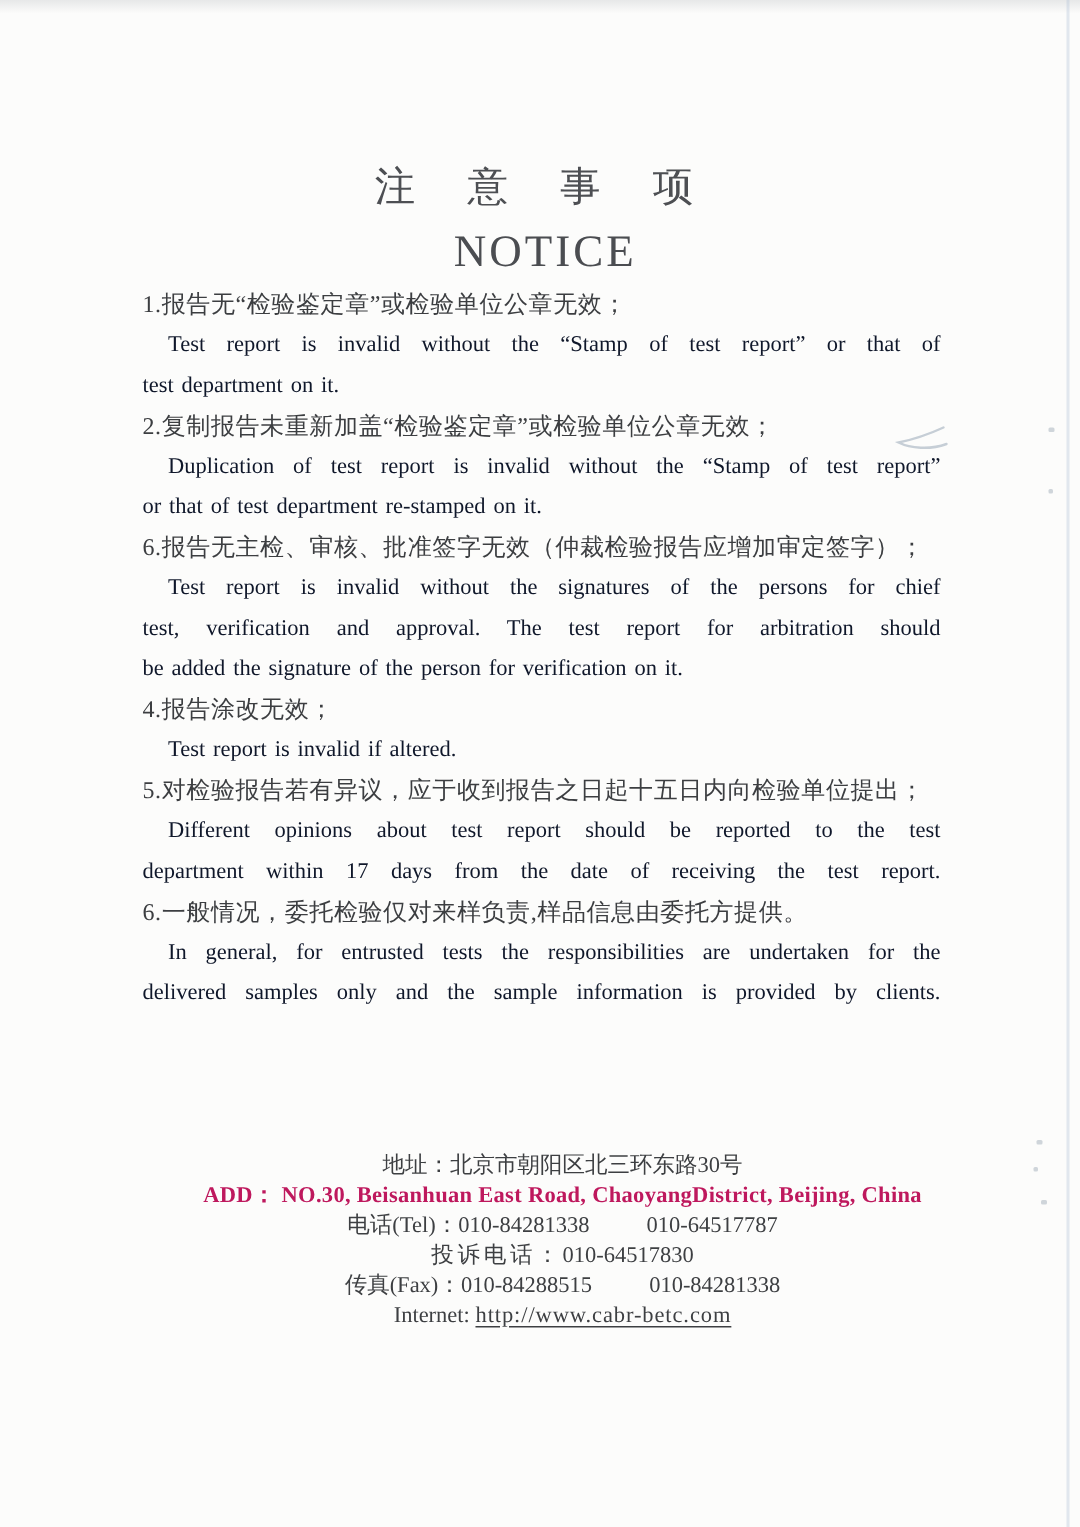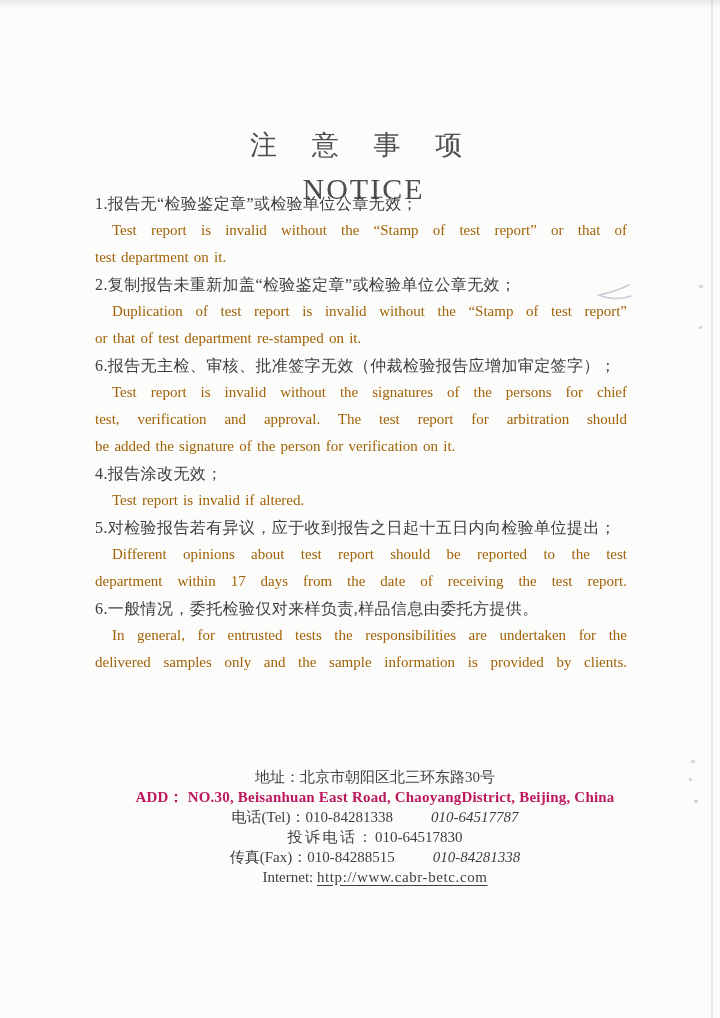--- a/index.html
+++ b/index.html
@@ -40,7 +40,7 @@
   .s5 { left: 694px; top: 800px; }
 
   
-  .title-block { position: absolute; top: 127px; left: 0; width: 712px; text-align: center; }
+  .title-block { position: absolute; top: 106px; left: 0; width: 712px; text-align: center; }
   .title-cn {
     font-size: 27px; letter-spacing: 14px; padding-left: 14px;
     color: #4d4f53; font-weight: 500;

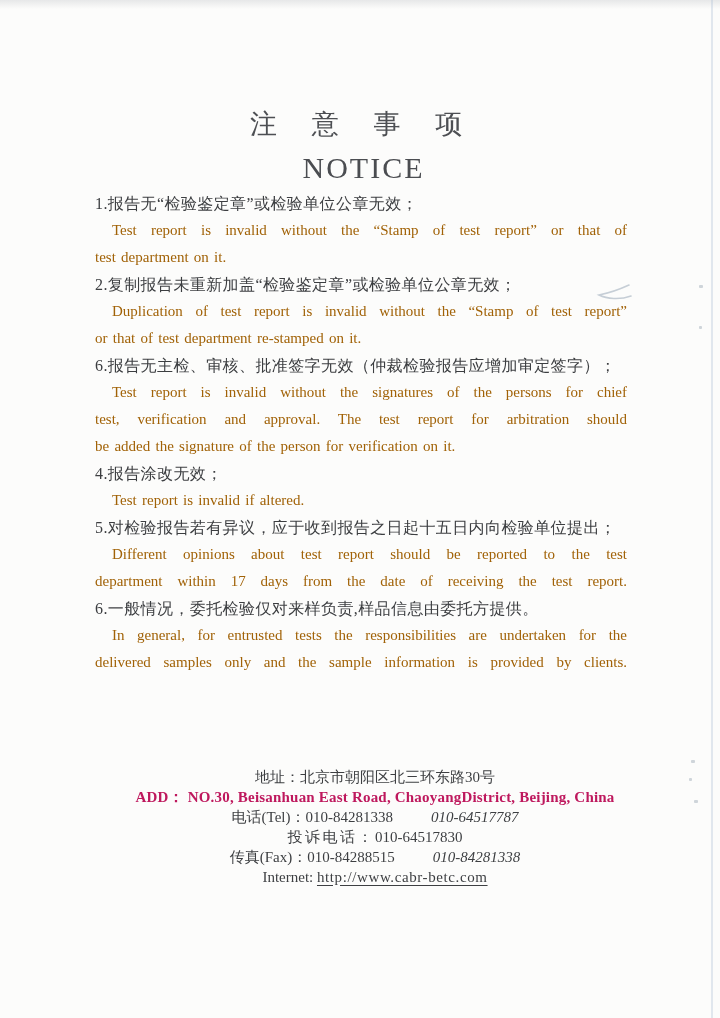--- a/index.html
+++ b/index.html
@@ -59,7 +59,7 @@
   }
   .line { height: 27px; overflow: visible; }
   .line.cn { font-size: 16px; letter-spacing: 0.4px; color: #3c3e41; }
-  .line.en { font-size: 15px; color: #a16207; word-spacing: 1.5px; }
+  .line.en { font-size: 15px; color: #0f172a; word-spacing: 1.5px; }
   .line.indent { text-indent: 17px; }
   .line.fill { text-align: justify; text-align-last: justify; }
 

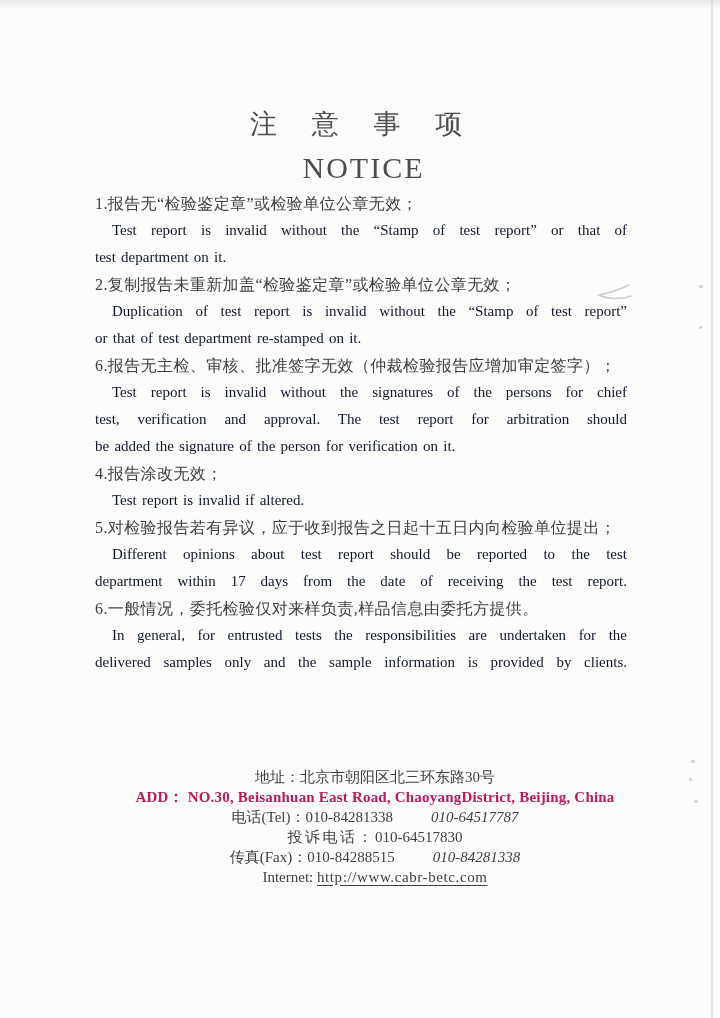--- a/index.html
+++ b/index.html
@@ -71,7 +71,7 @@
   .f-line { white-space: nowrap; text-align: center; }
   .addr-en { font-weight: bold; color: #be185d; letter-spacing: 0.2px; }
   .cmplt-label { letter-spacing: 2.5px; }
-  .num2 { margin-left: 38px; font-style: italic; }
+  .num2 { margin-left: 38px; }
   .url {
     text-decoration: underline;
     text-underline-offset: 3px;

